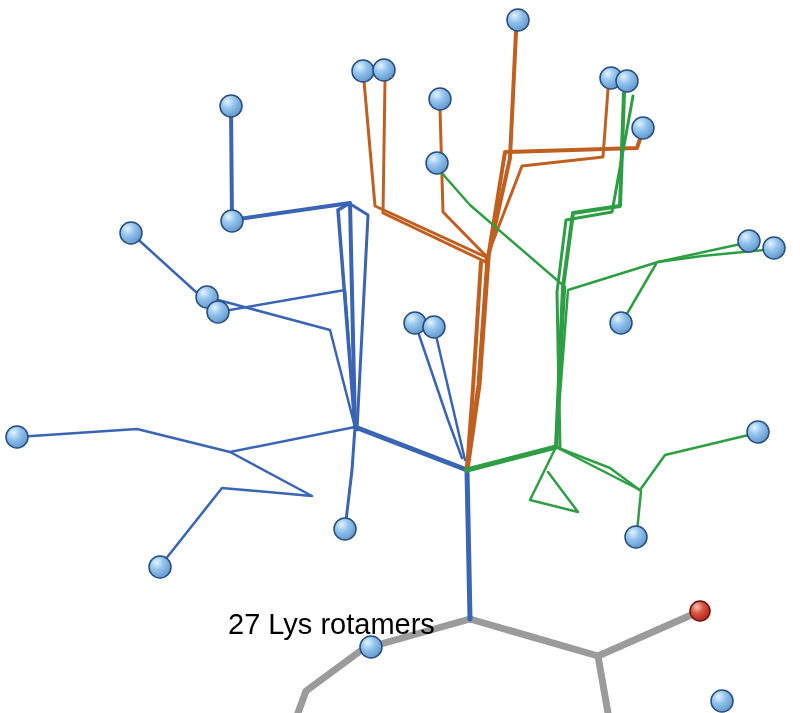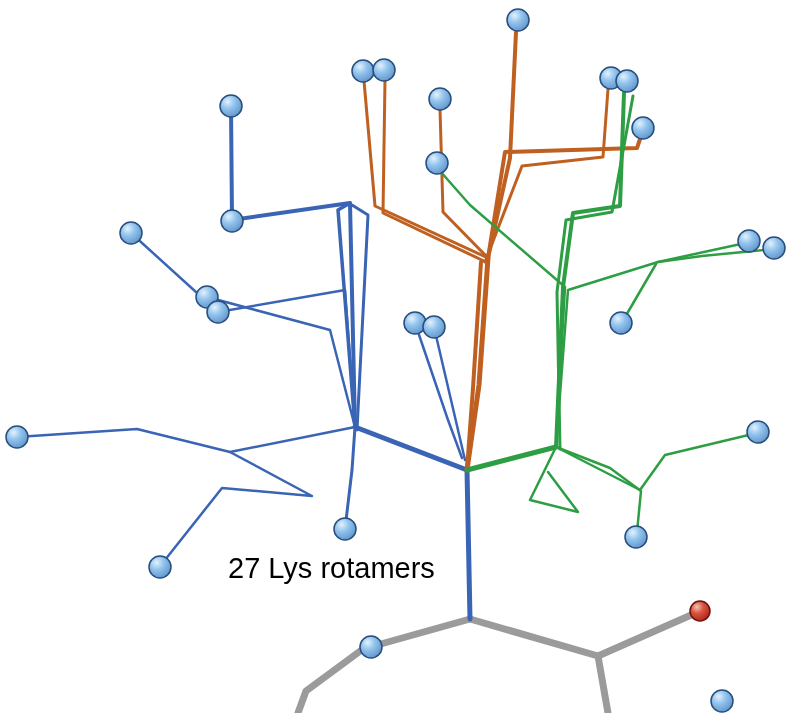--- a/index.html
+++ b/index.html
@@ -24,7 +24,7 @@
   .rotamer-label {
     position: absolute;
     left: 228px;
-    top: 553px;
+    top: 609px;
     font-size: 29px;
     line-height: 1.1;
     color: #000000;

